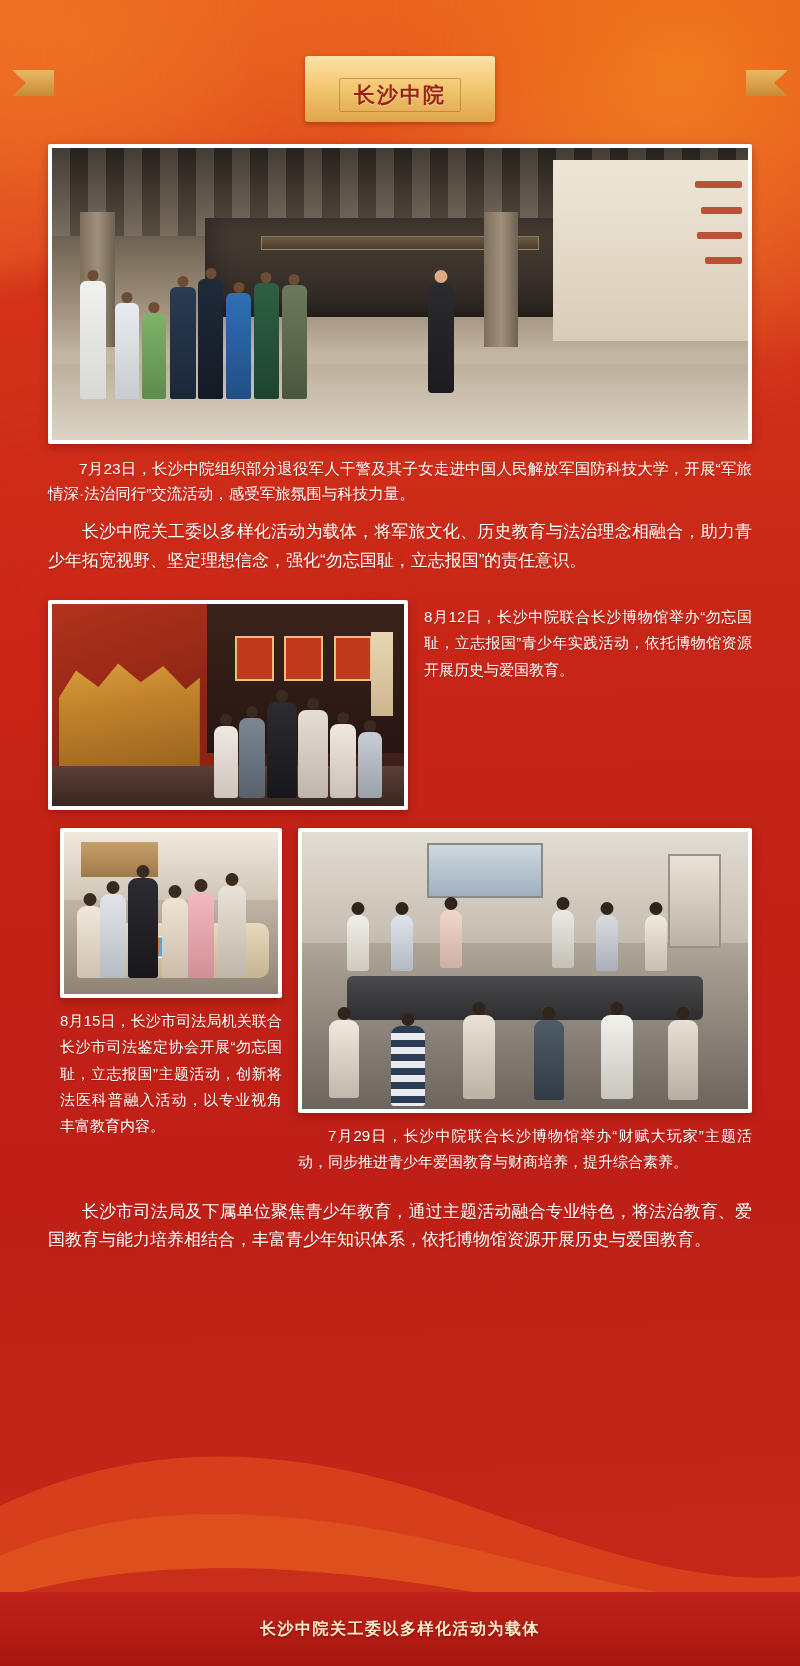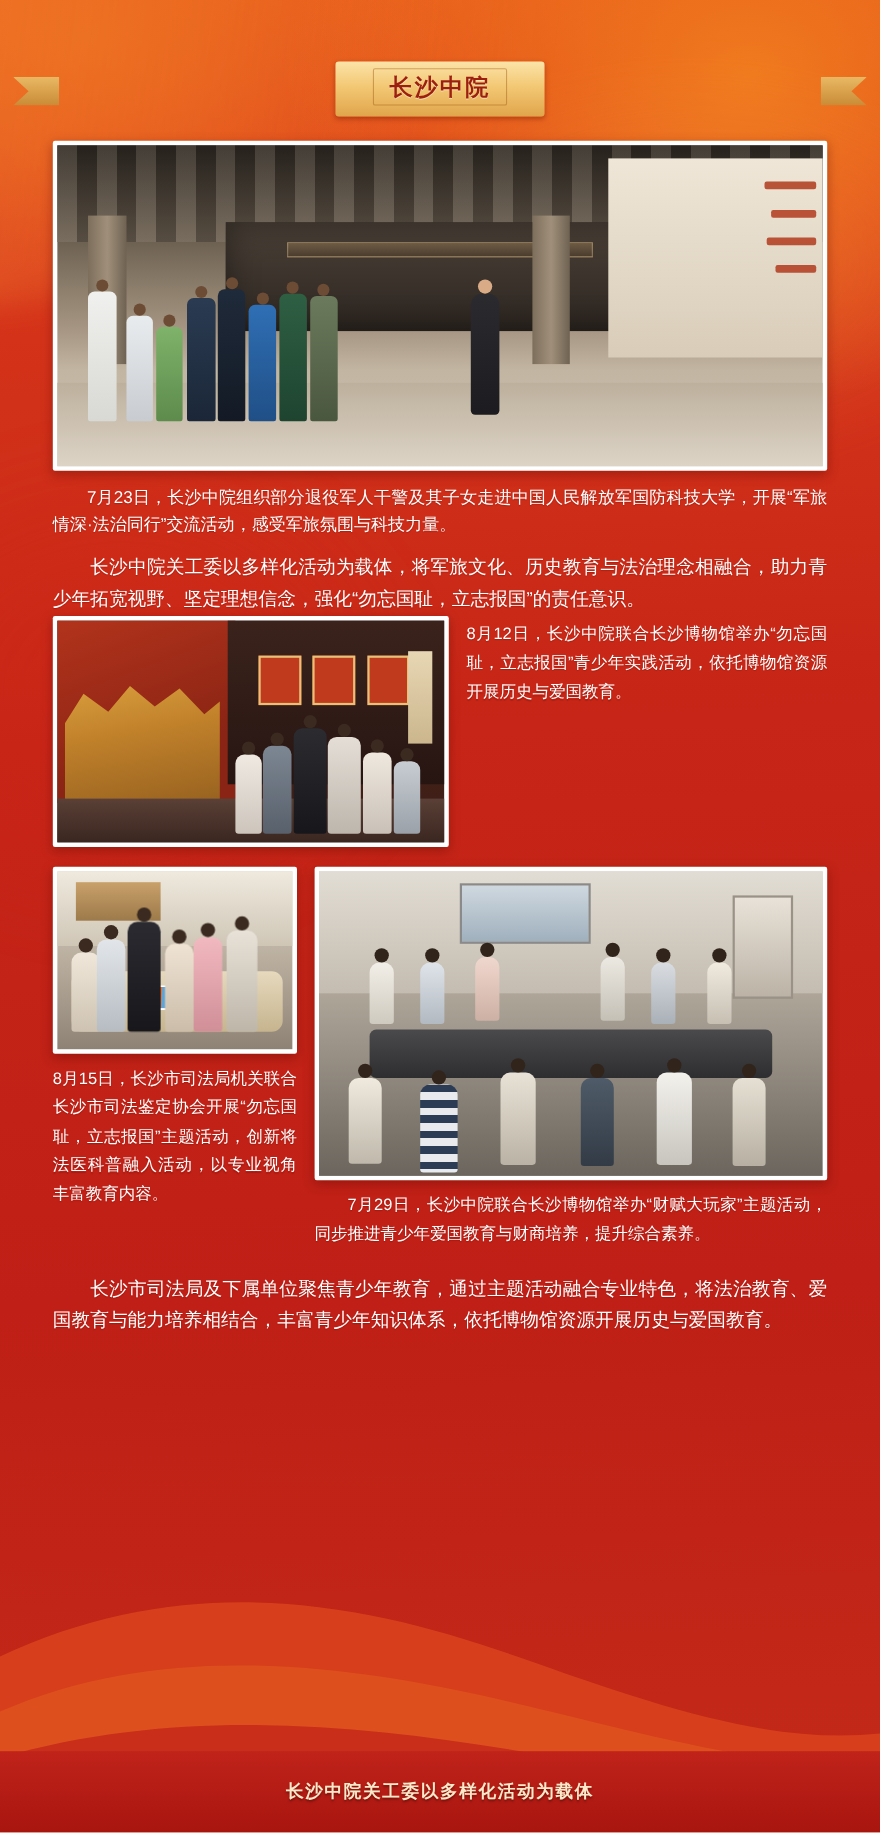--- a/index.html
+++ b/index.html
@@ -84,7 +84,7 @@
   .ribbon {
     position: relative;
     display: inline-block;
-    padding: 6px 34px 10px;
+    padding: 22px 34px 10px;
     background: linear-gradient(180deg, #fbe3a8 0%, #f3c874 45%, #e0a54b 100%);
     border-radius: 3px;
     box-shadow: 0 2px 5px rgba(90,10,0,.35);

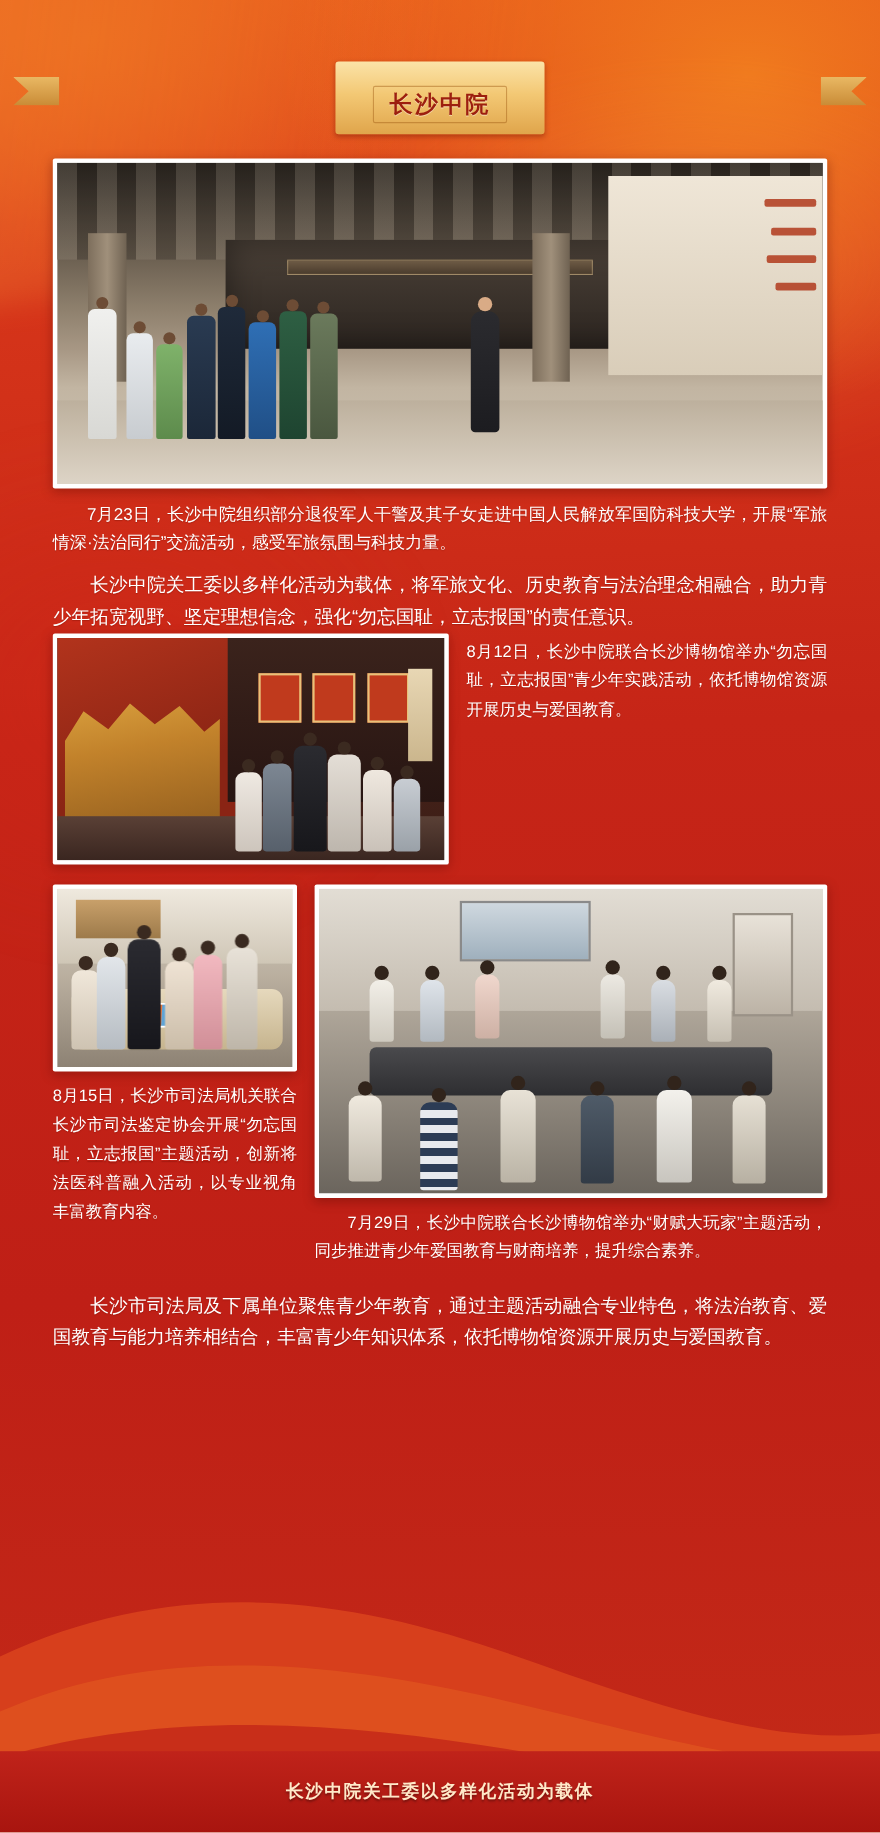--- a/index.html
+++ b/index.html
@@ -318,6 +318,7 @@
 
   .mid-photo-row {
     display: flex;
+    margin-top: 24px;
     gap: 16px;
     align-items: flex-start;
   }

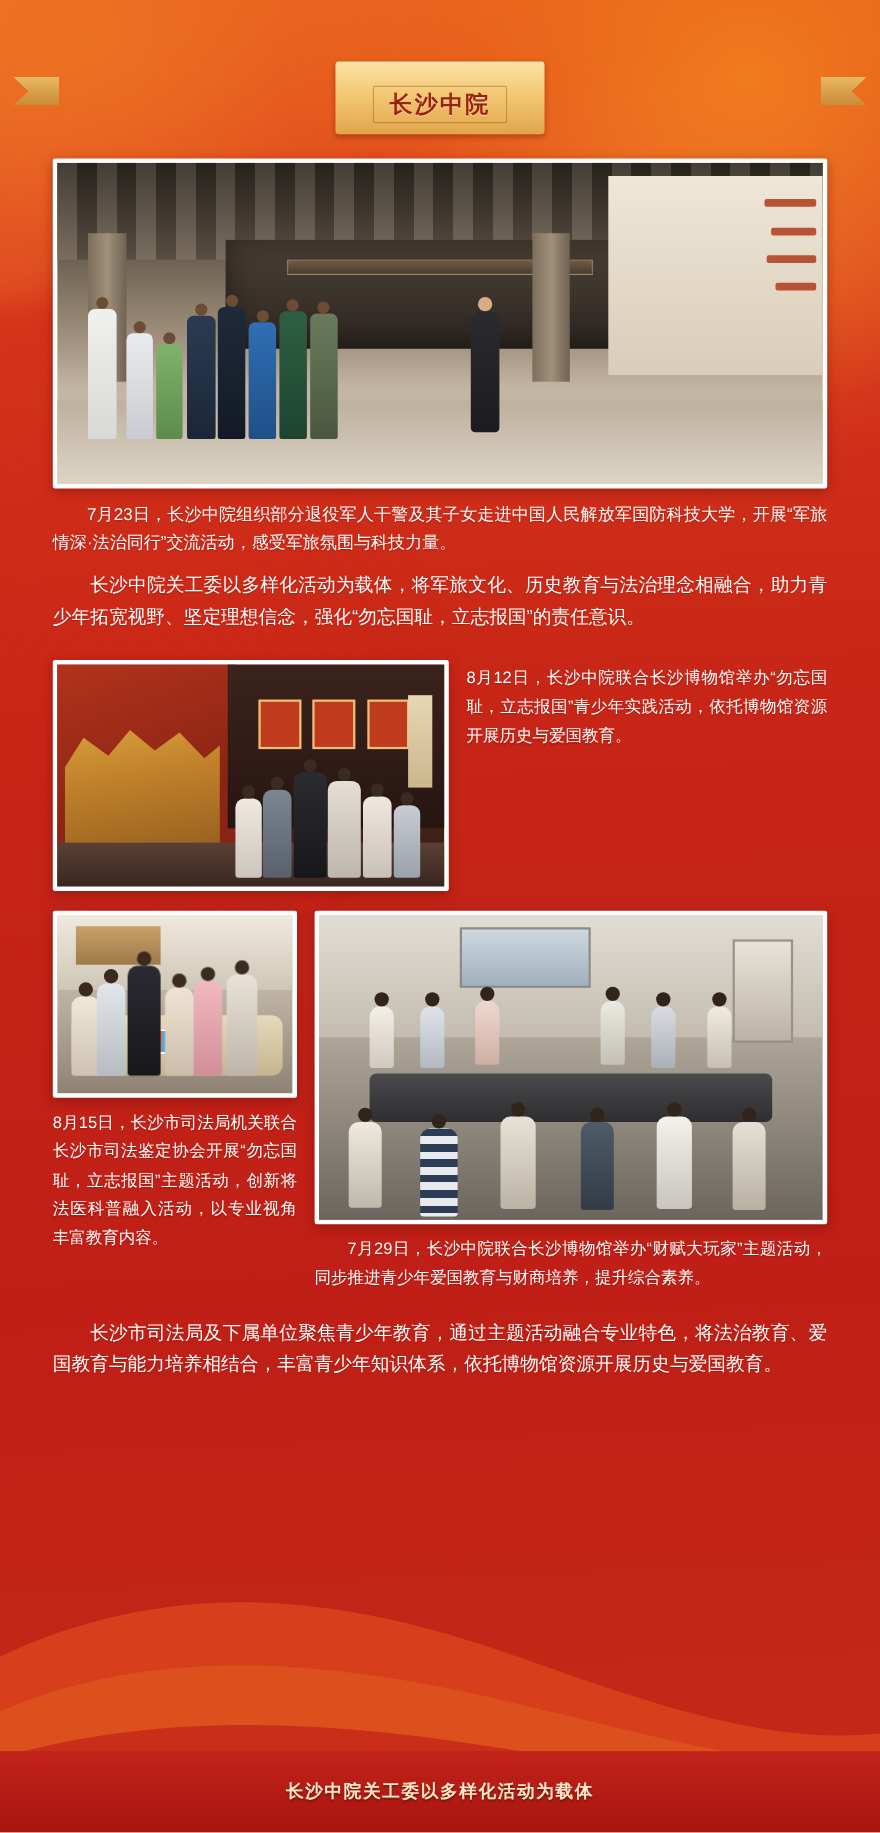--- a/index.html
+++ b/index.html
@@ -326,7 +326,7 @@
   .mid-photo .img { height: 202px; }
   .mid-text { flex: 1; padding-top: 4px; }
 
-  .dual-row { display: flex; margin-top: 18px; gap: 16px; align-items: flex-start; }
+  .dual-row { display: flex; margin-top: 18px; gap: 16px; align-items: flex-start; margin-left: 12px; }
   .dual-left { width: 222px; }
   .dual-right { flex: 1; }
   .photo-left { height: 170px; }

